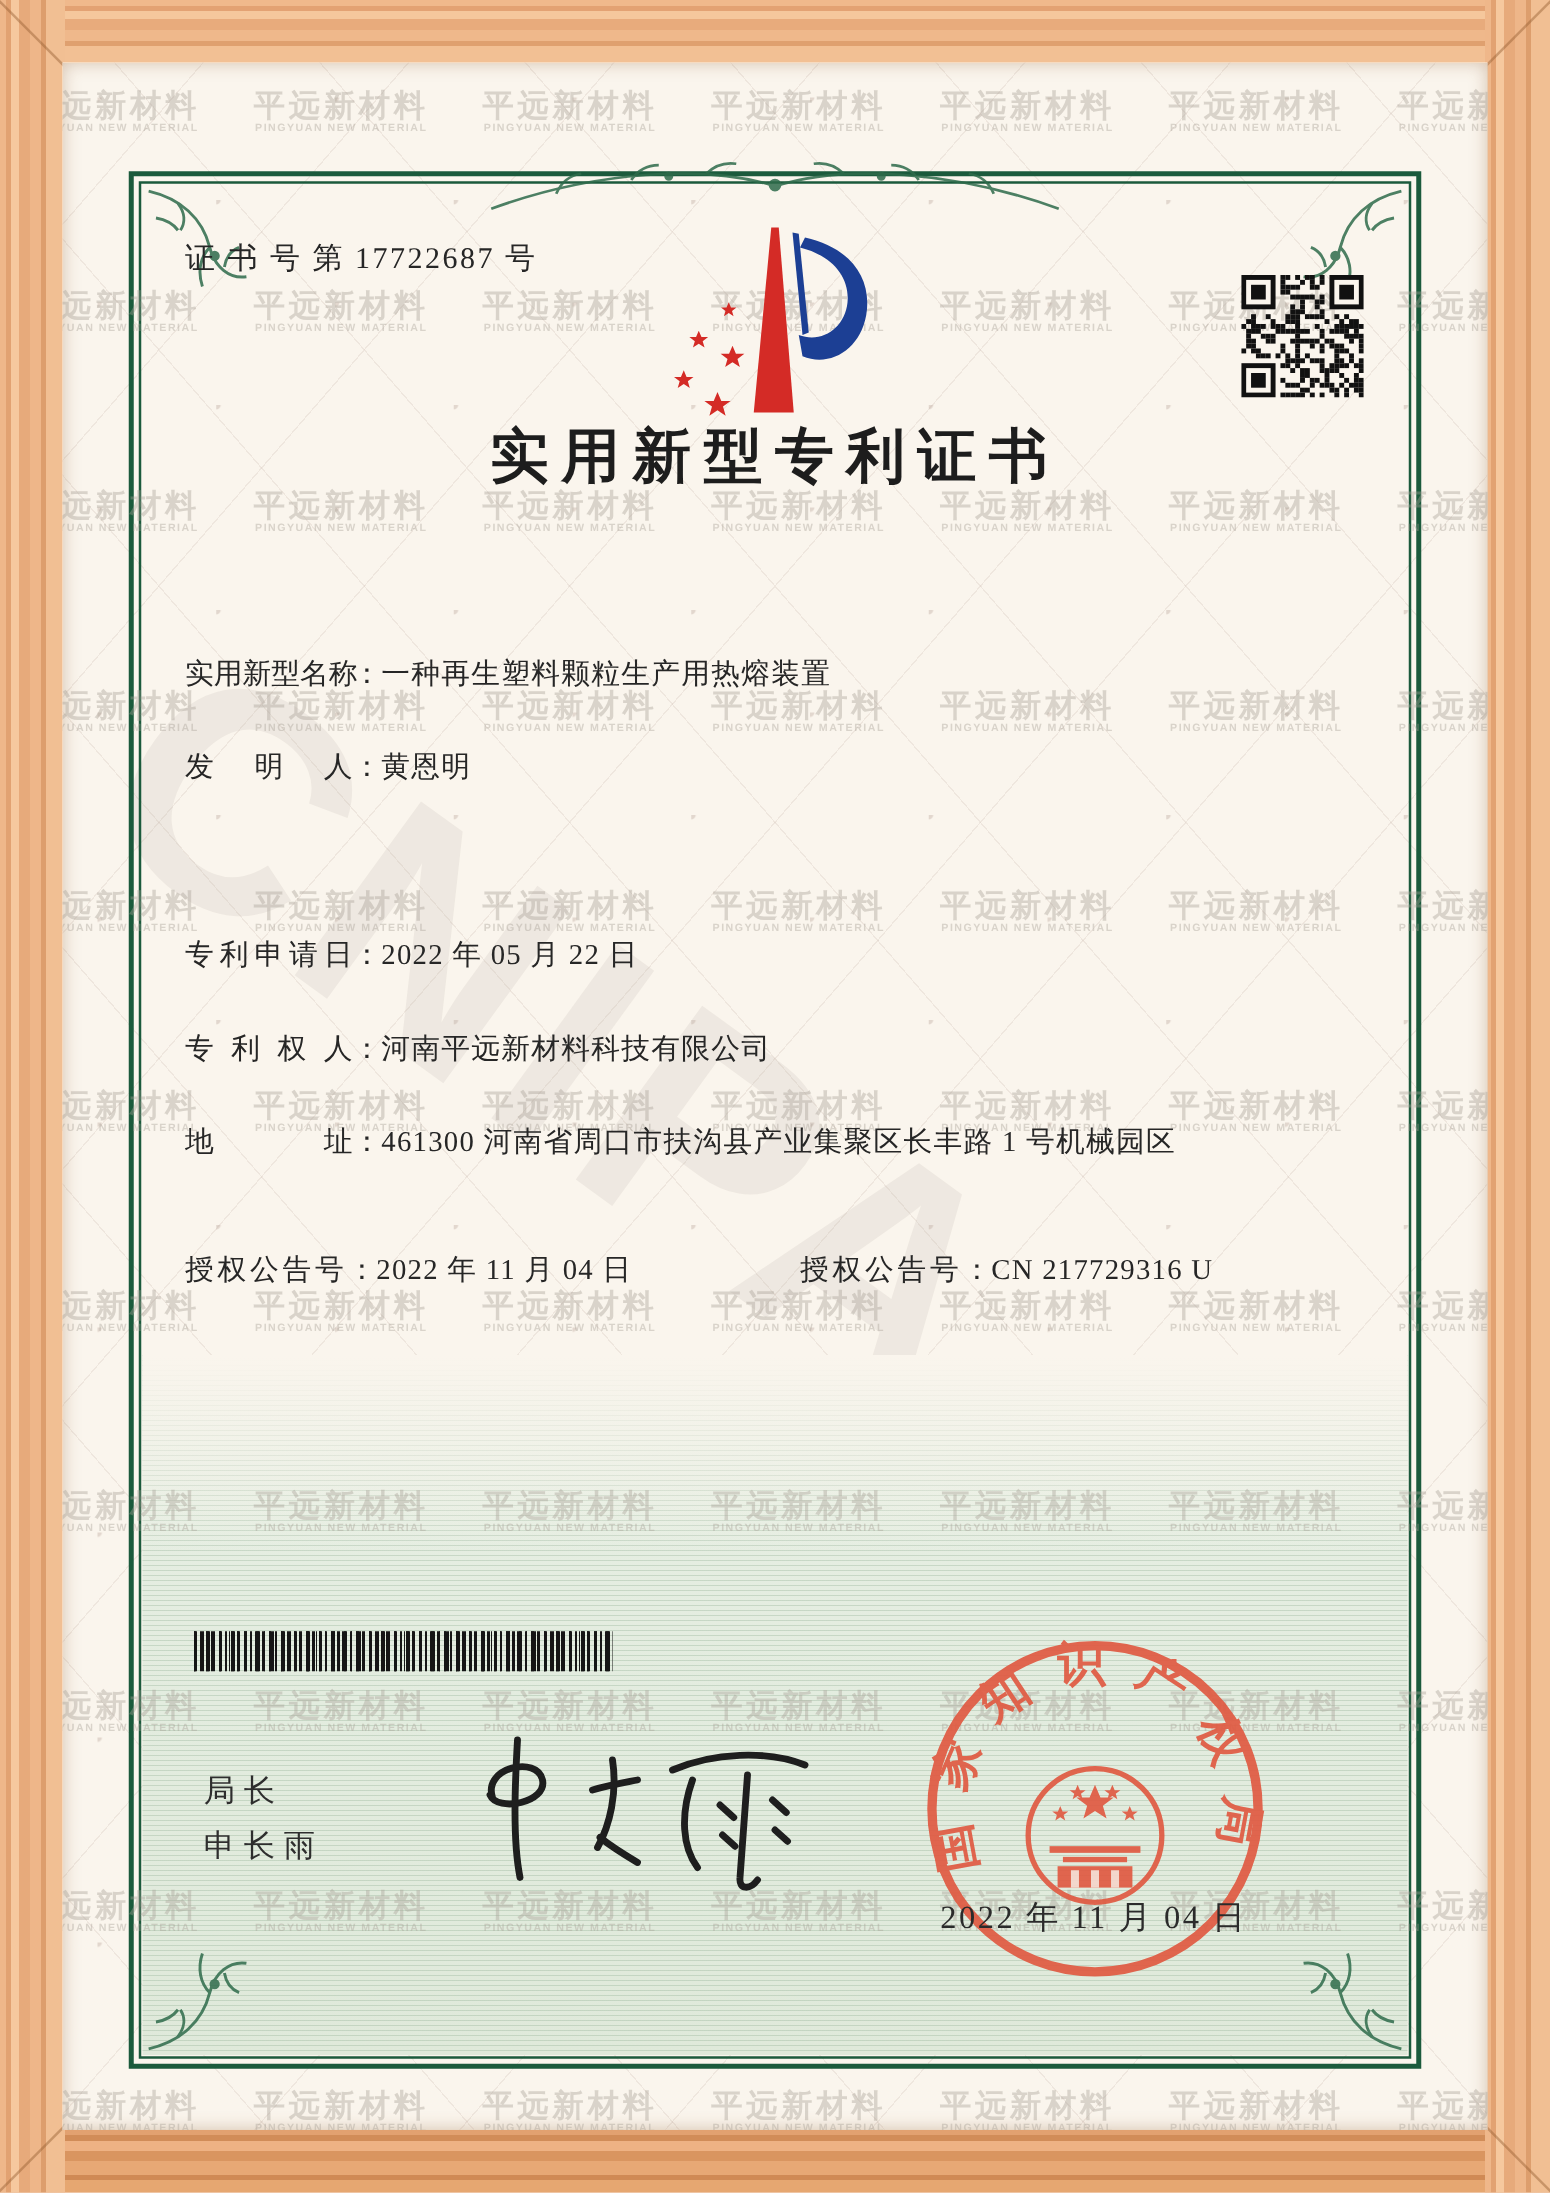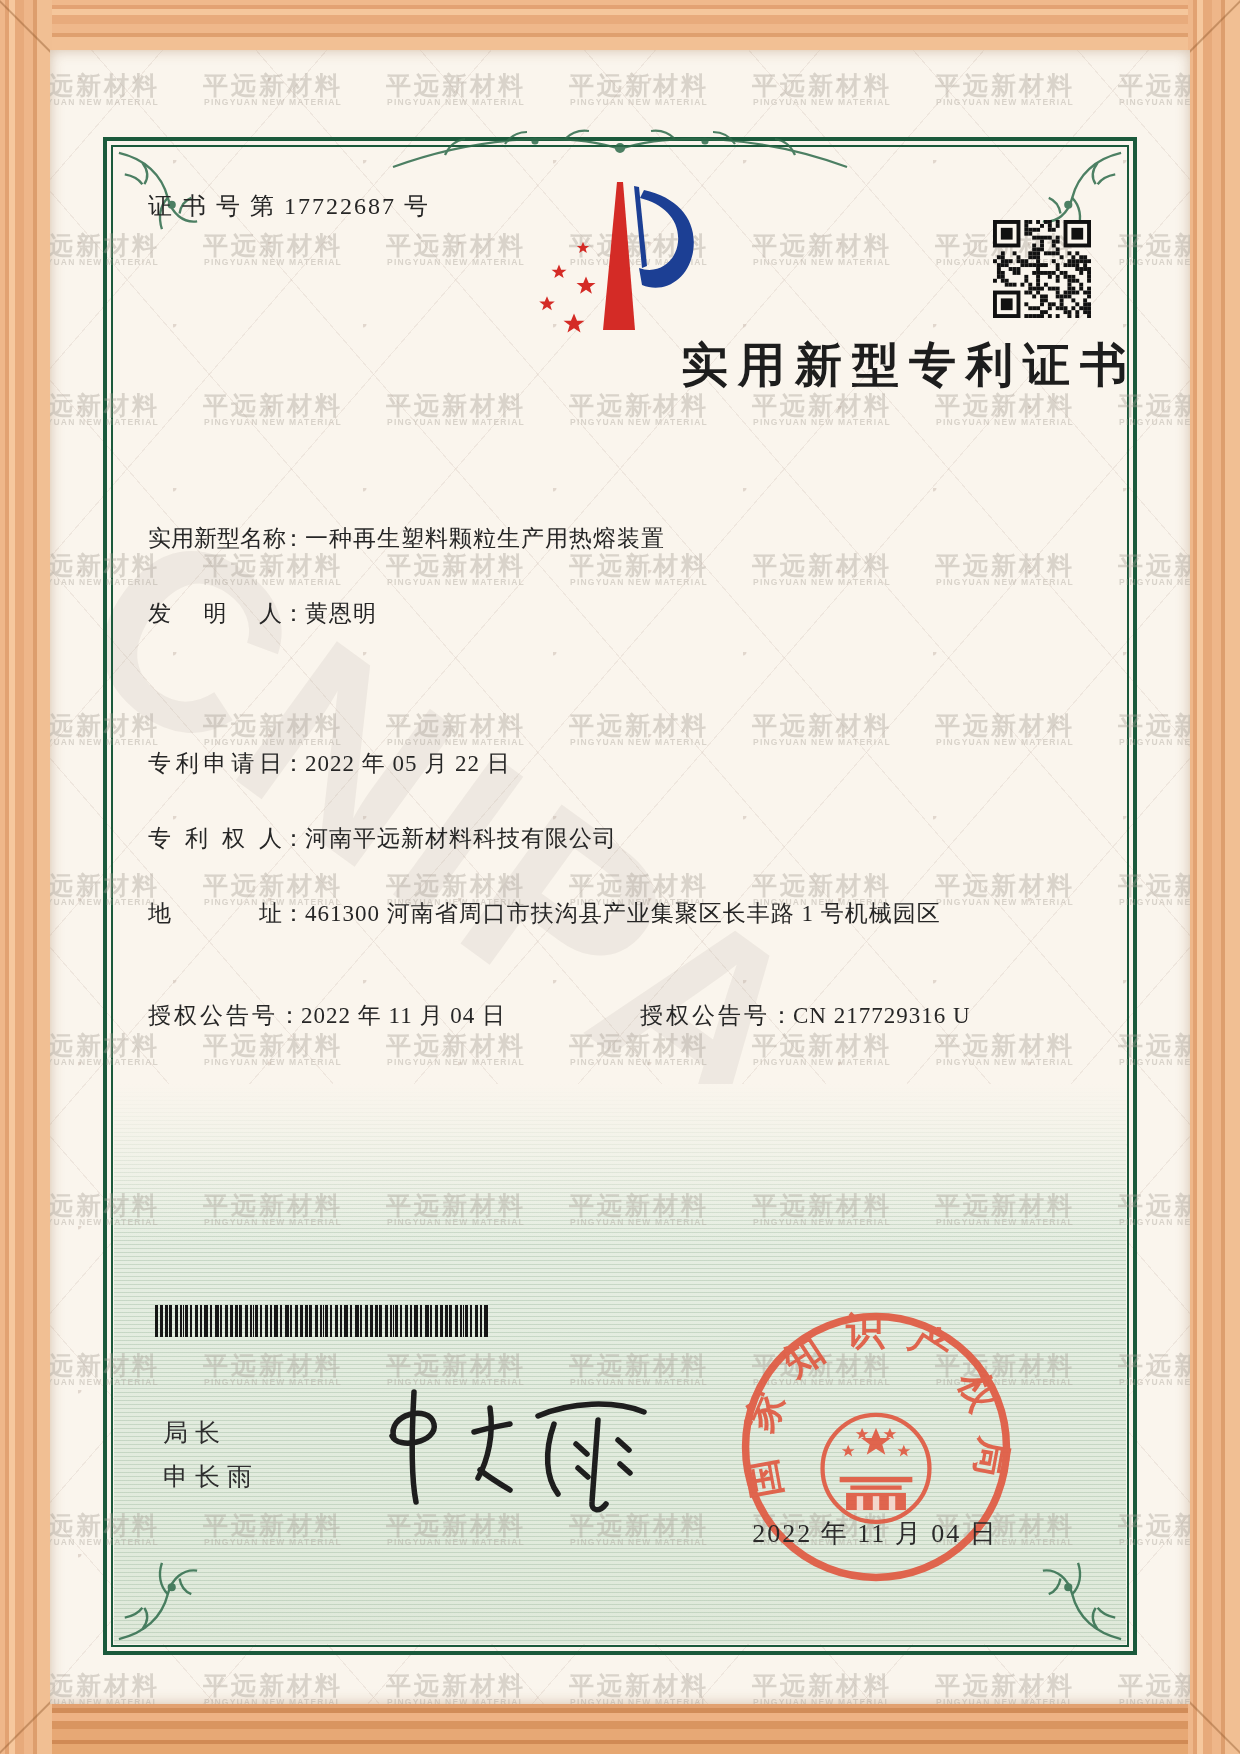--- a/index.html
+++ b/index.html
@@ -82,7 +82,7 @@
   .qr{position:absolute;left:943px;top:170px;width:98px;height:98px;}
   .logo{position:absolute;left:480px;top:124px;width:175px;height:162px;}
   .title{
-    position:absolute;left:53px;top:284px;width:1034px;text-align:right;
+    position:absolute;left:53px;top:284px;width:1034px;text-align:center;
     font-size:47px;font-weight:700;letter-spacing:10px;color:#1d1d1d;
   }
   .field{position:absolute;left:98px;font-size:23px;line-height:45px;white-space:nowrap;}

